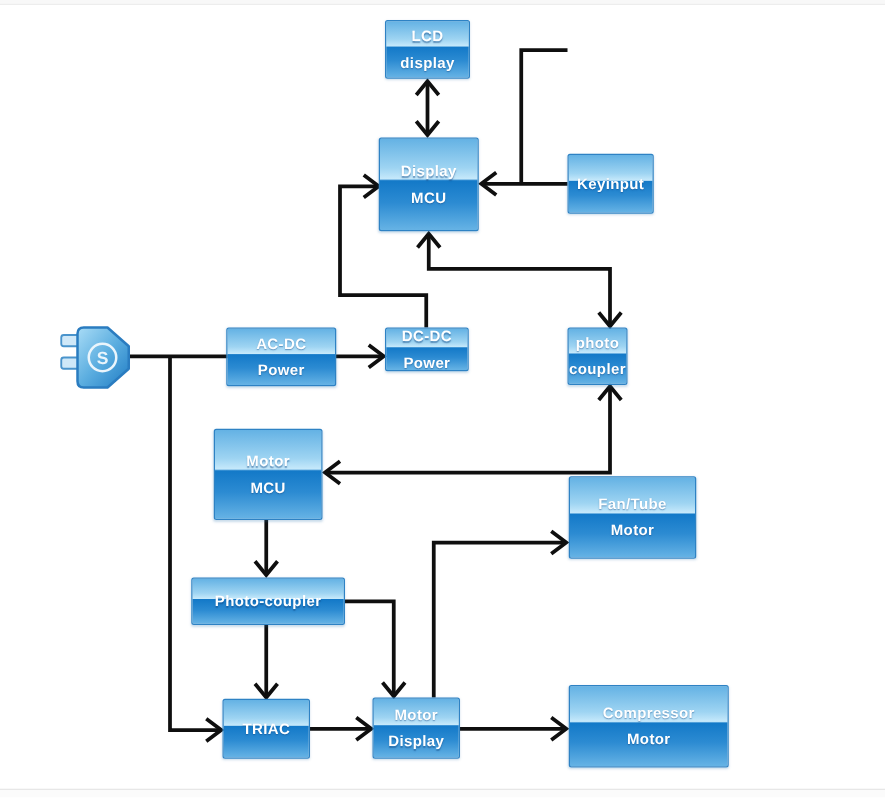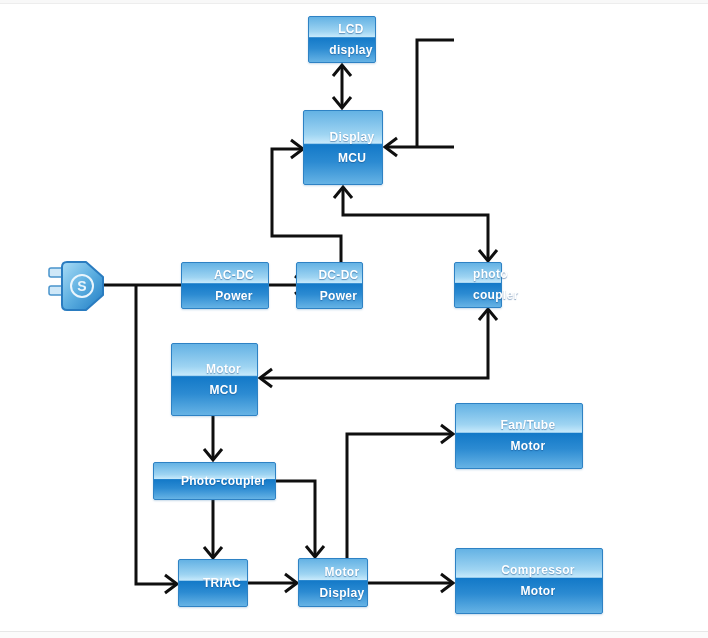--- a/index.html
+++ b/index.html
@@ -22,7 +22,6 @@
     letter-spacing:.3px;text-shadow:0 1px 1px rgba(16,70,130,.5);
     box-shadow:0 1px 2px rgba(40,110,170,.25);
     cursor:default;
-    padding-left:18px;
   }
   .node .nl{display:block;line-height:21px;}
 </style>

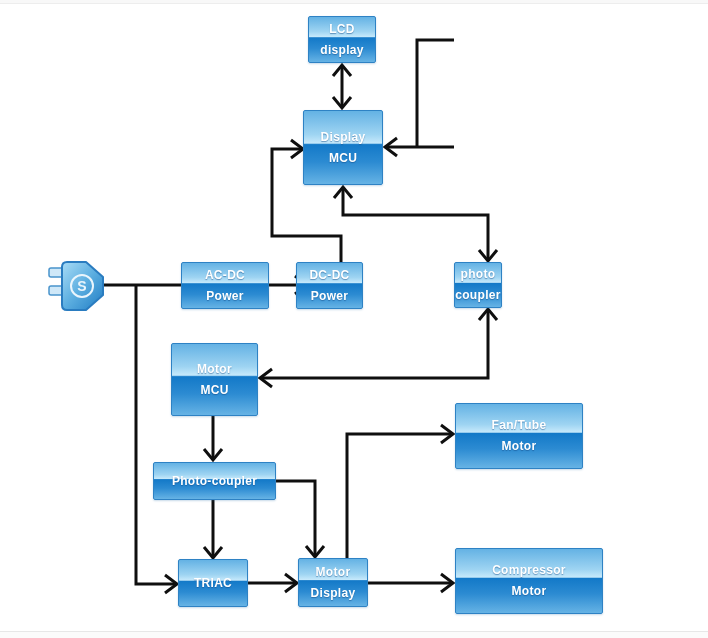--- a/index.html
+++ b/index.html
@@ -137,6 +137,10 @@
     <span class="nl">MCU</span>
   </div>
 
+  <div class="node" style="left:454px;top:123px;width:69px;height:48px">
+    <span class="nl">Keyinput</span>
+    <span class="nl"></span>
+  </div>
 
   <div class="node" style="left:181px;top:262px;width:88px;height:47px">
     <span class="nl">AC-DC</span>

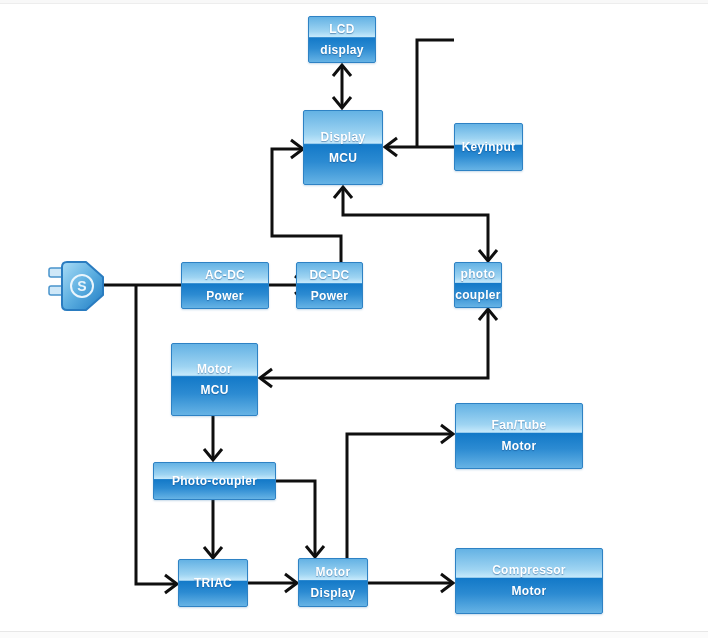--- a/index.html
+++ b/index.html
@@ -147,7 +147,7 @@
     <span class="nl">Power</span>
   </div>
 
-  <div class="node" style="left:296px;top:262px;width:67px;height:47px">
+  <div class="node" style="left:308px;top:262px;width:67px;height:35px">
     <span class="nl">DC-DC</span>
     <span class="nl">Power</span>
   </div>

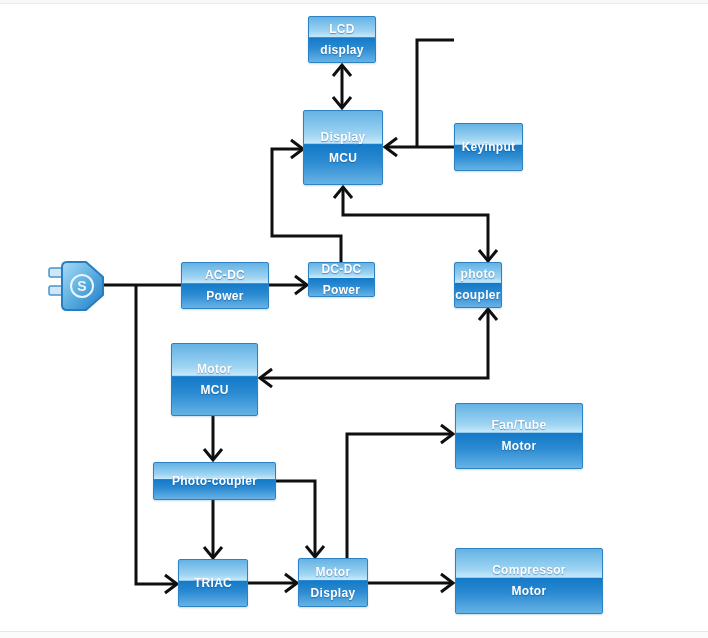--- a/index.html
+++ b/index.html
@@ -177,7 +177,7 @@
     <span class="nl">Display</span>
   </div>
 
-  <div class="node" style="left:455px;top:403px;width:128px;height:66px">
+  <div class="node" style="left:455px;top:381px;width:102px;height:66px">
     <span class="nl">Fan/Tube</span>
     <span class="nl">Motor</span>
   </div>

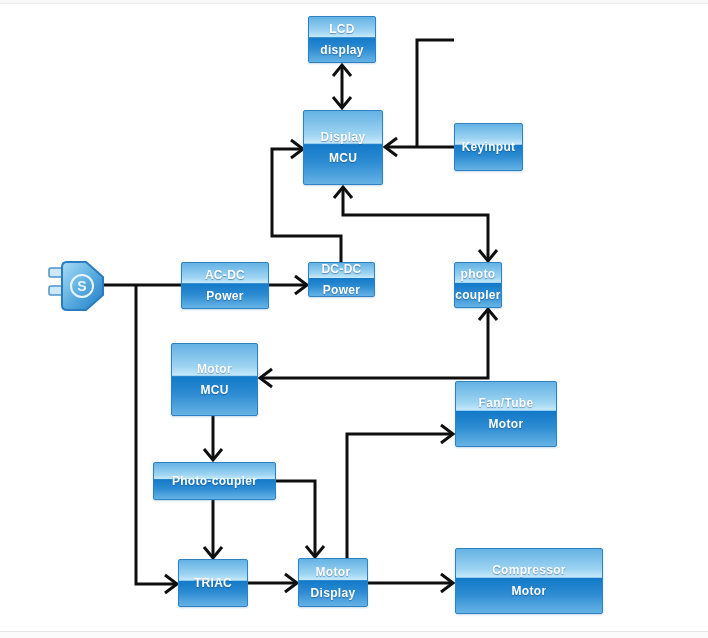--- a/index.html
+++ b/index.html
@@ -182,7 +182,7 @@
     <span class="nl">Motor</span>
   </div>
 
-  <div class="node" style="left:455px;top:548px;width:148px;height:66px">
+  <div class="node" style="left:455px;top:548px;width:128px;height:66px">
     <span class="nl">Compressor</span>
     <span class="nl">Motor</span>
   </div>

